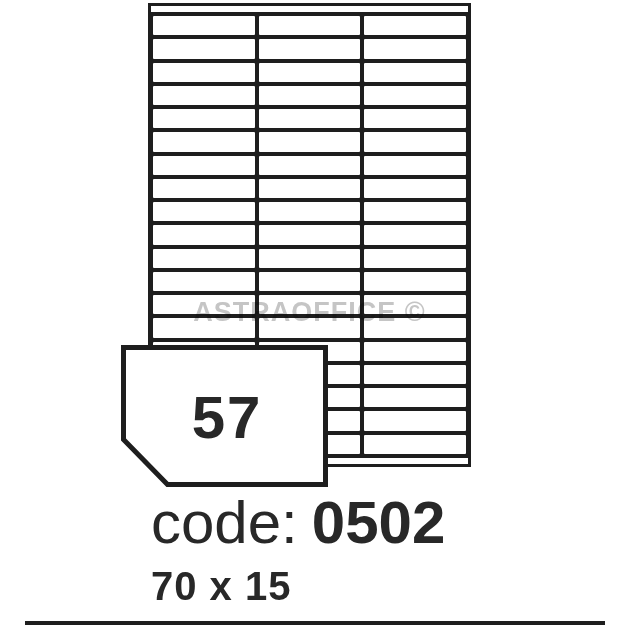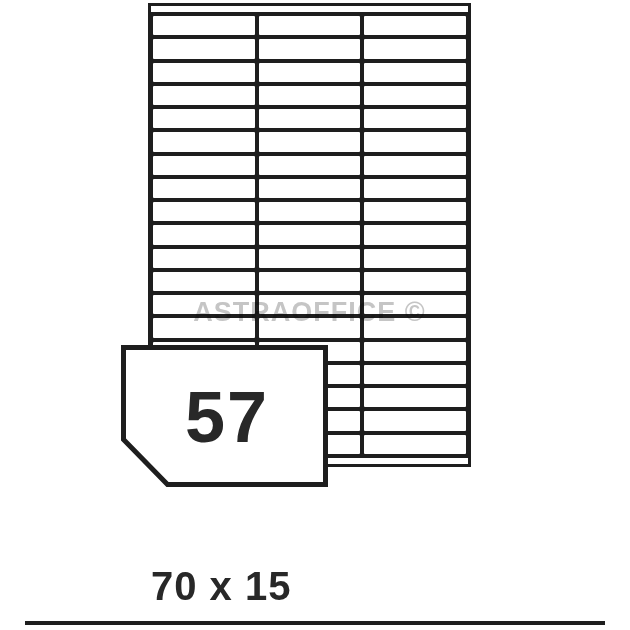--- a/index.html
+++ b/index.html
@@ -54,7 +54,7 @@
     position:absolute;left:123px;top:347px;width:200px;height:134px;z-index:11;
     display:flex;align-items:center;justify-content:center;
     padding-left:8px;padding-top:6px;
-    font-size:72px;font-weight:700;color:var(--text);
+    font-size:60px;font-weight:700;color:var(--text);
     letter-spacing:2px;
   }
   

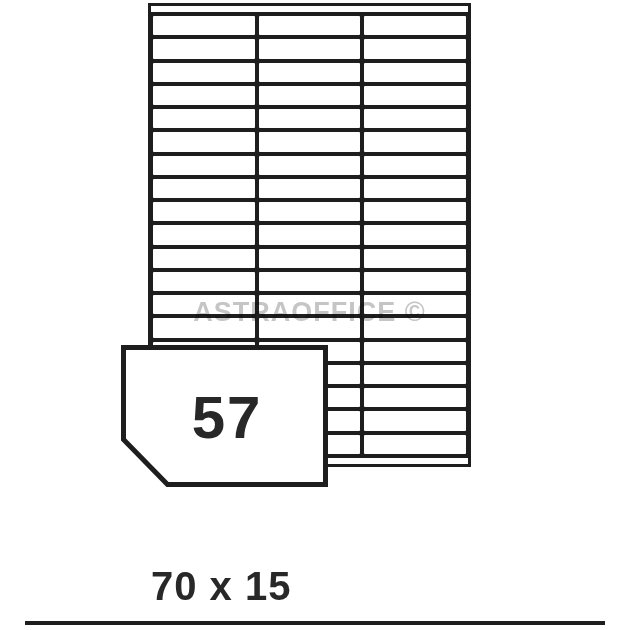--- a/index.html
+++ b/index.html
@@ -150,6 +150,7 @@
   </svg>
   <div class="badge-text">57</div>
 
+  <div class="code-line"><span>code:</span><span class="bold">0502</span></div>
 
   <div class="size-line">70 x 15</div>
 

